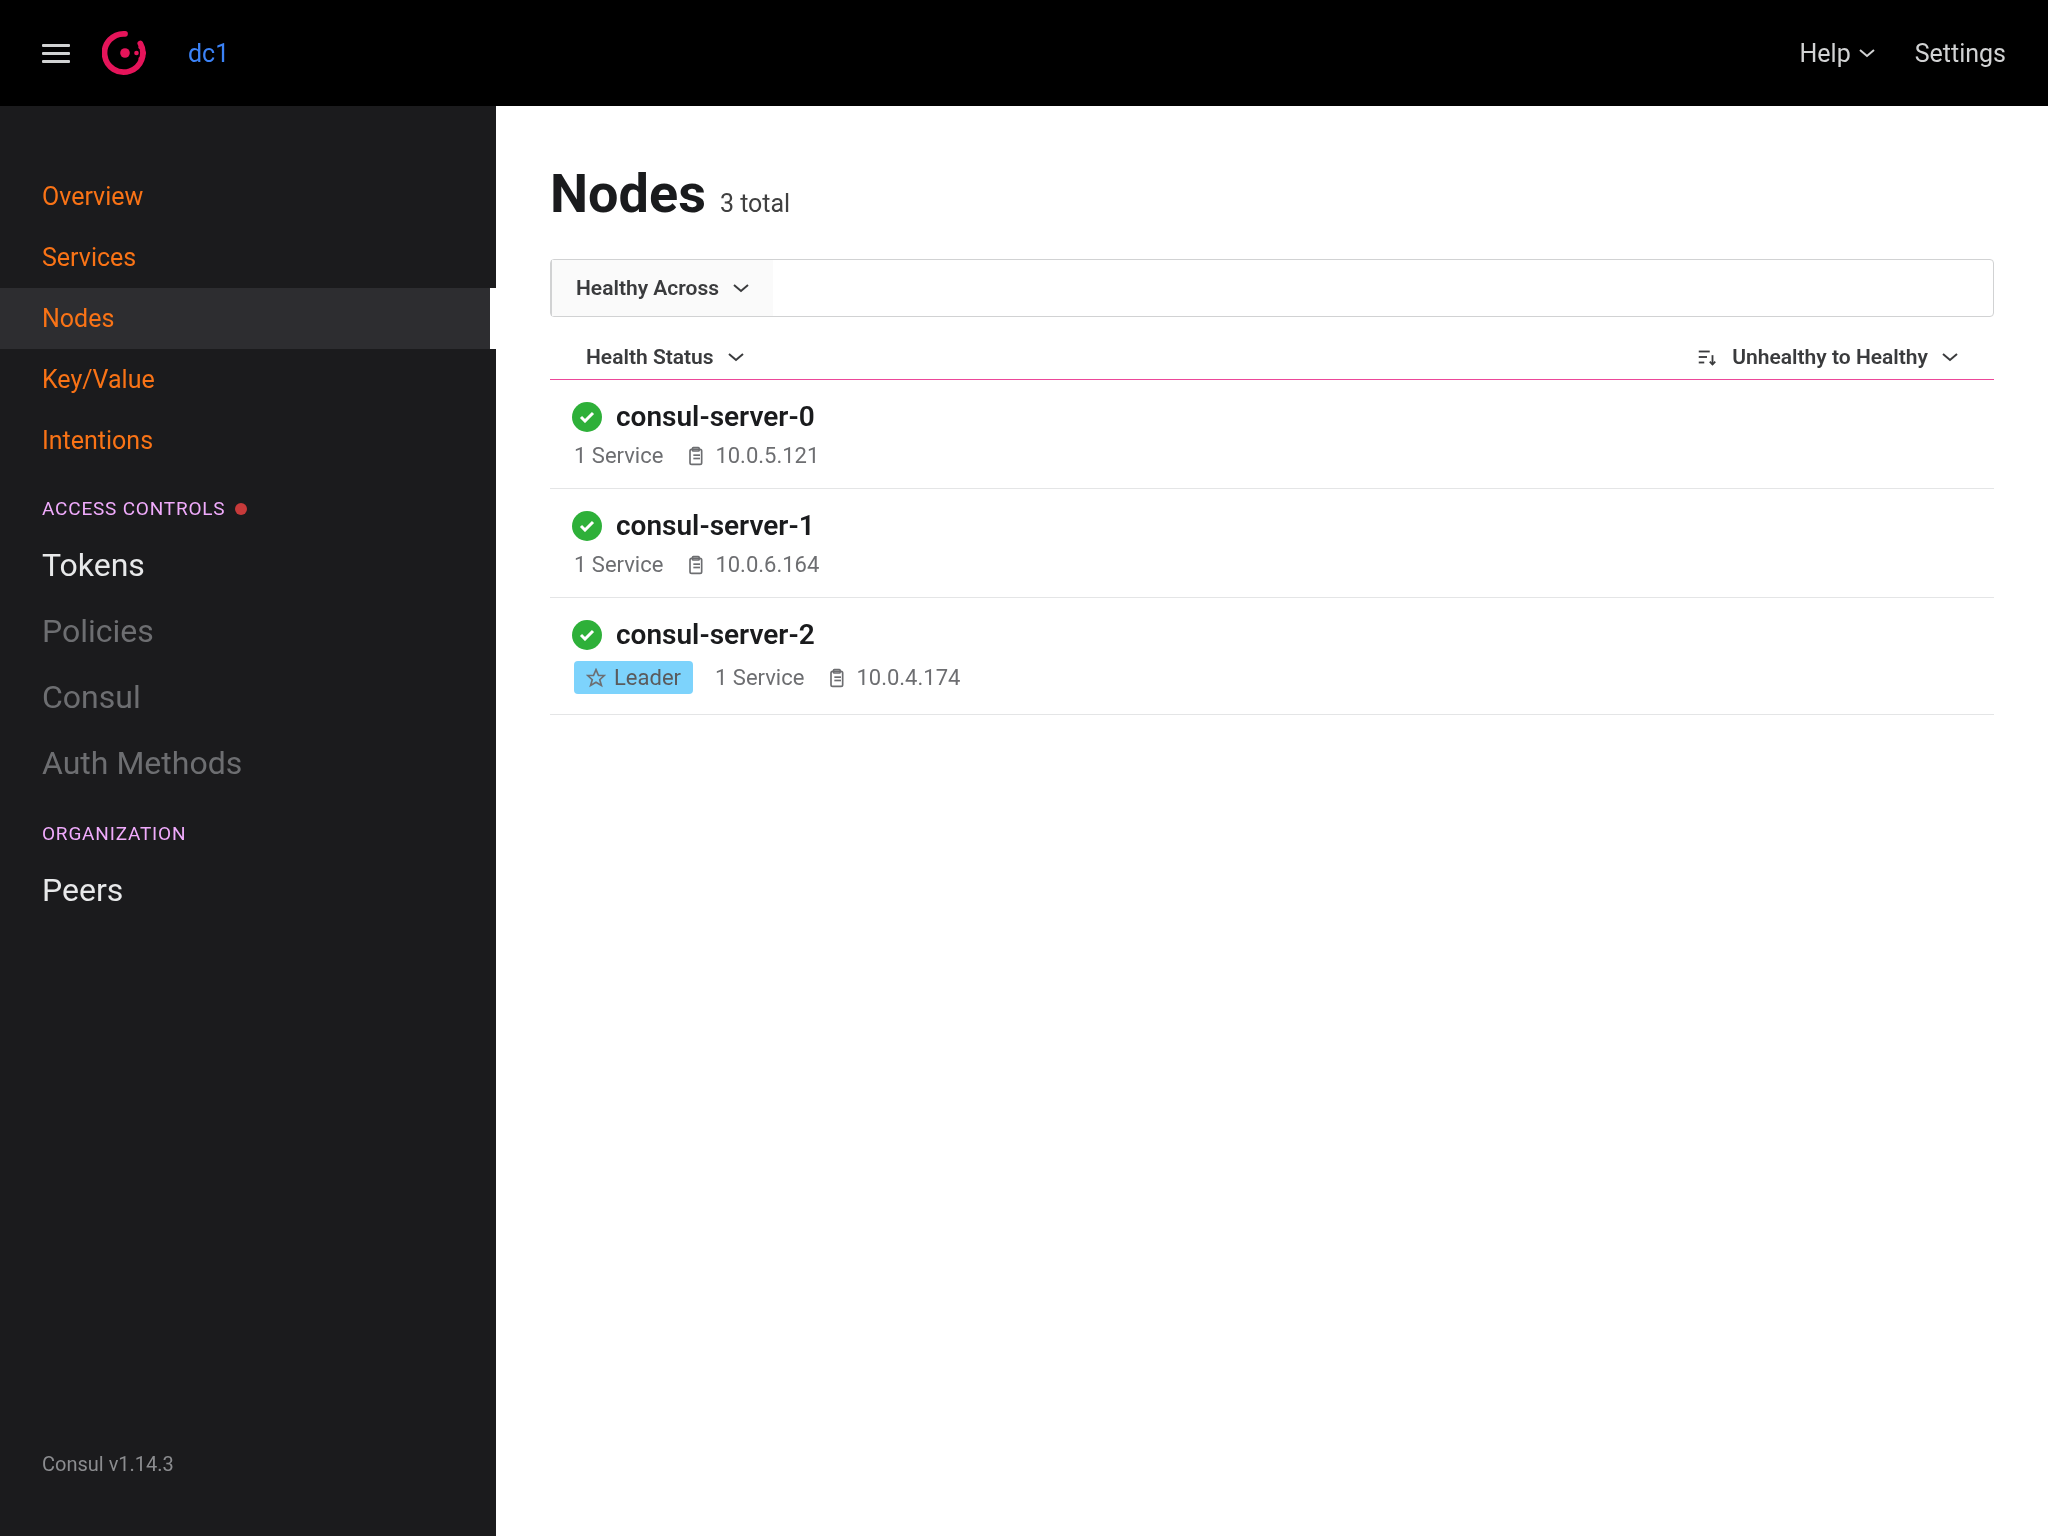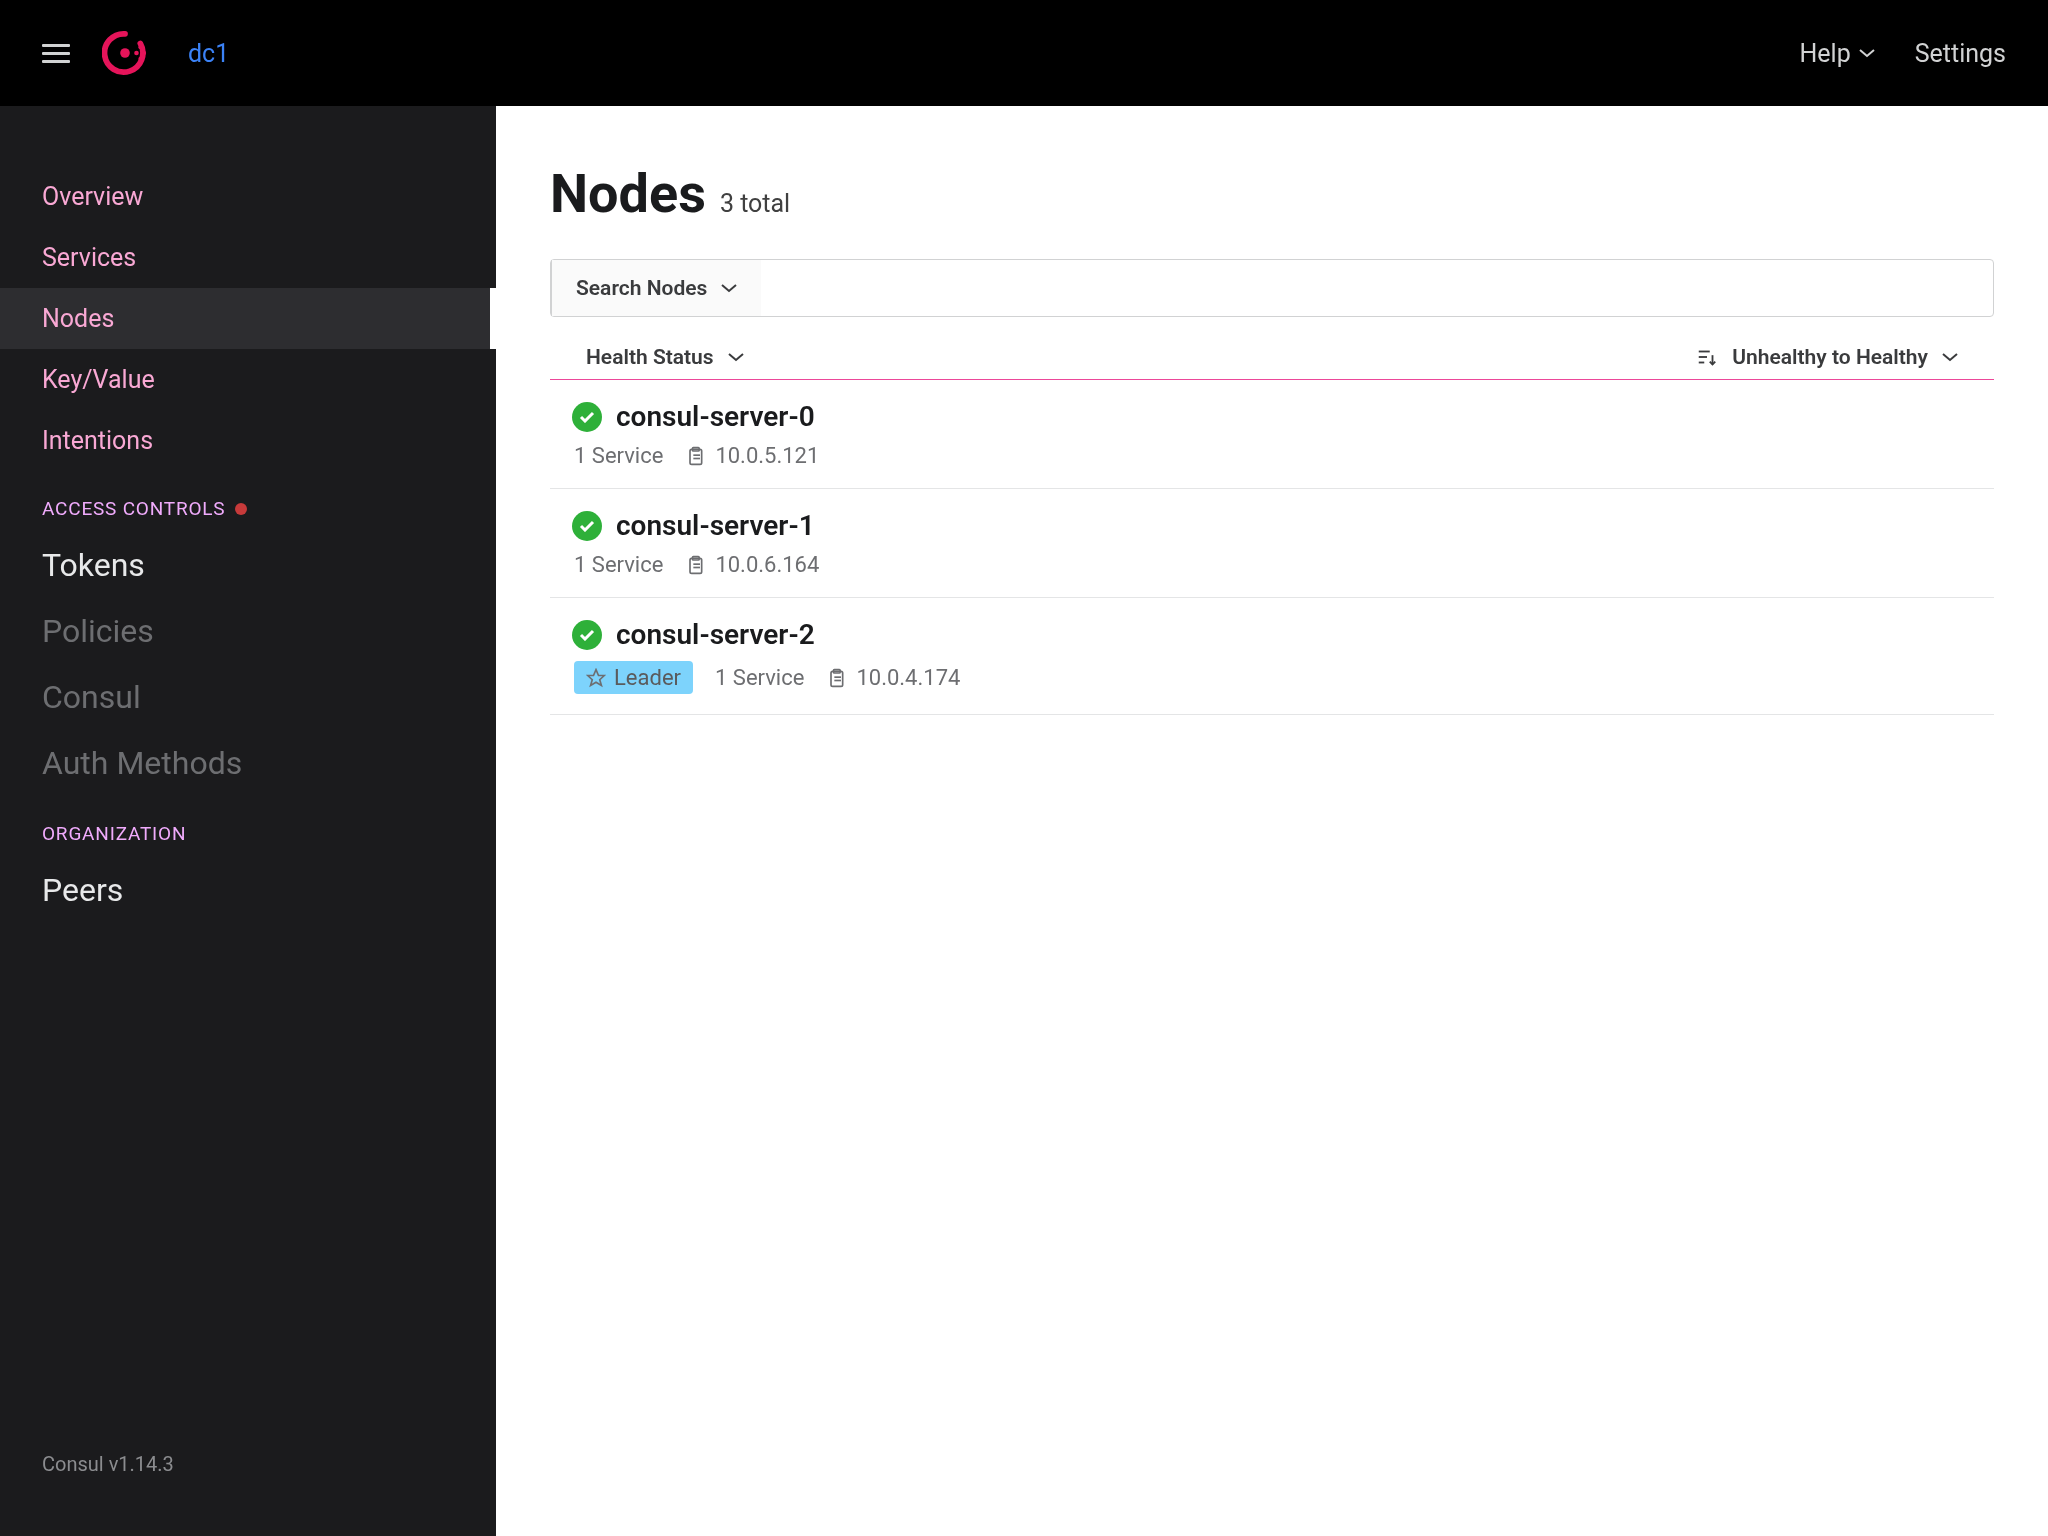--- a/index.html
+++ b/index.html
@@ -18,7 +18,7 @@
   .layout { display: flex; height: calc(1536px - 106px); }
   .sidebar { width: 496px; background: #1b1b1d; color: #fff; padding: 60px 0 30px 0; display: flex; flex-direction: column; }
   .nav-main { list-style: none; }
-  .nav-main li { padding: 16px 42px; font-size: 25px; color: #f9a8d4; cursor: pointer; }
+  .nav-main li { padding: 16px 42px; font-size: 25px; color: #f97316; cursor: pointer; }
   .nav-main li.active { background: #2d2d30; border-right: 6px solid #fff; }
   .section-title { padding: 26px 42px 12px; font-size: 19px; letter-spacing: 0.8px; color: #f0abfc; text-transform: uppercase; display: flex; align-items: center; gap: 10px; }
   .red-dot { width: 12px; height: 12px; border-radius: 50%; background: #c73a3a; display: inline-block; }

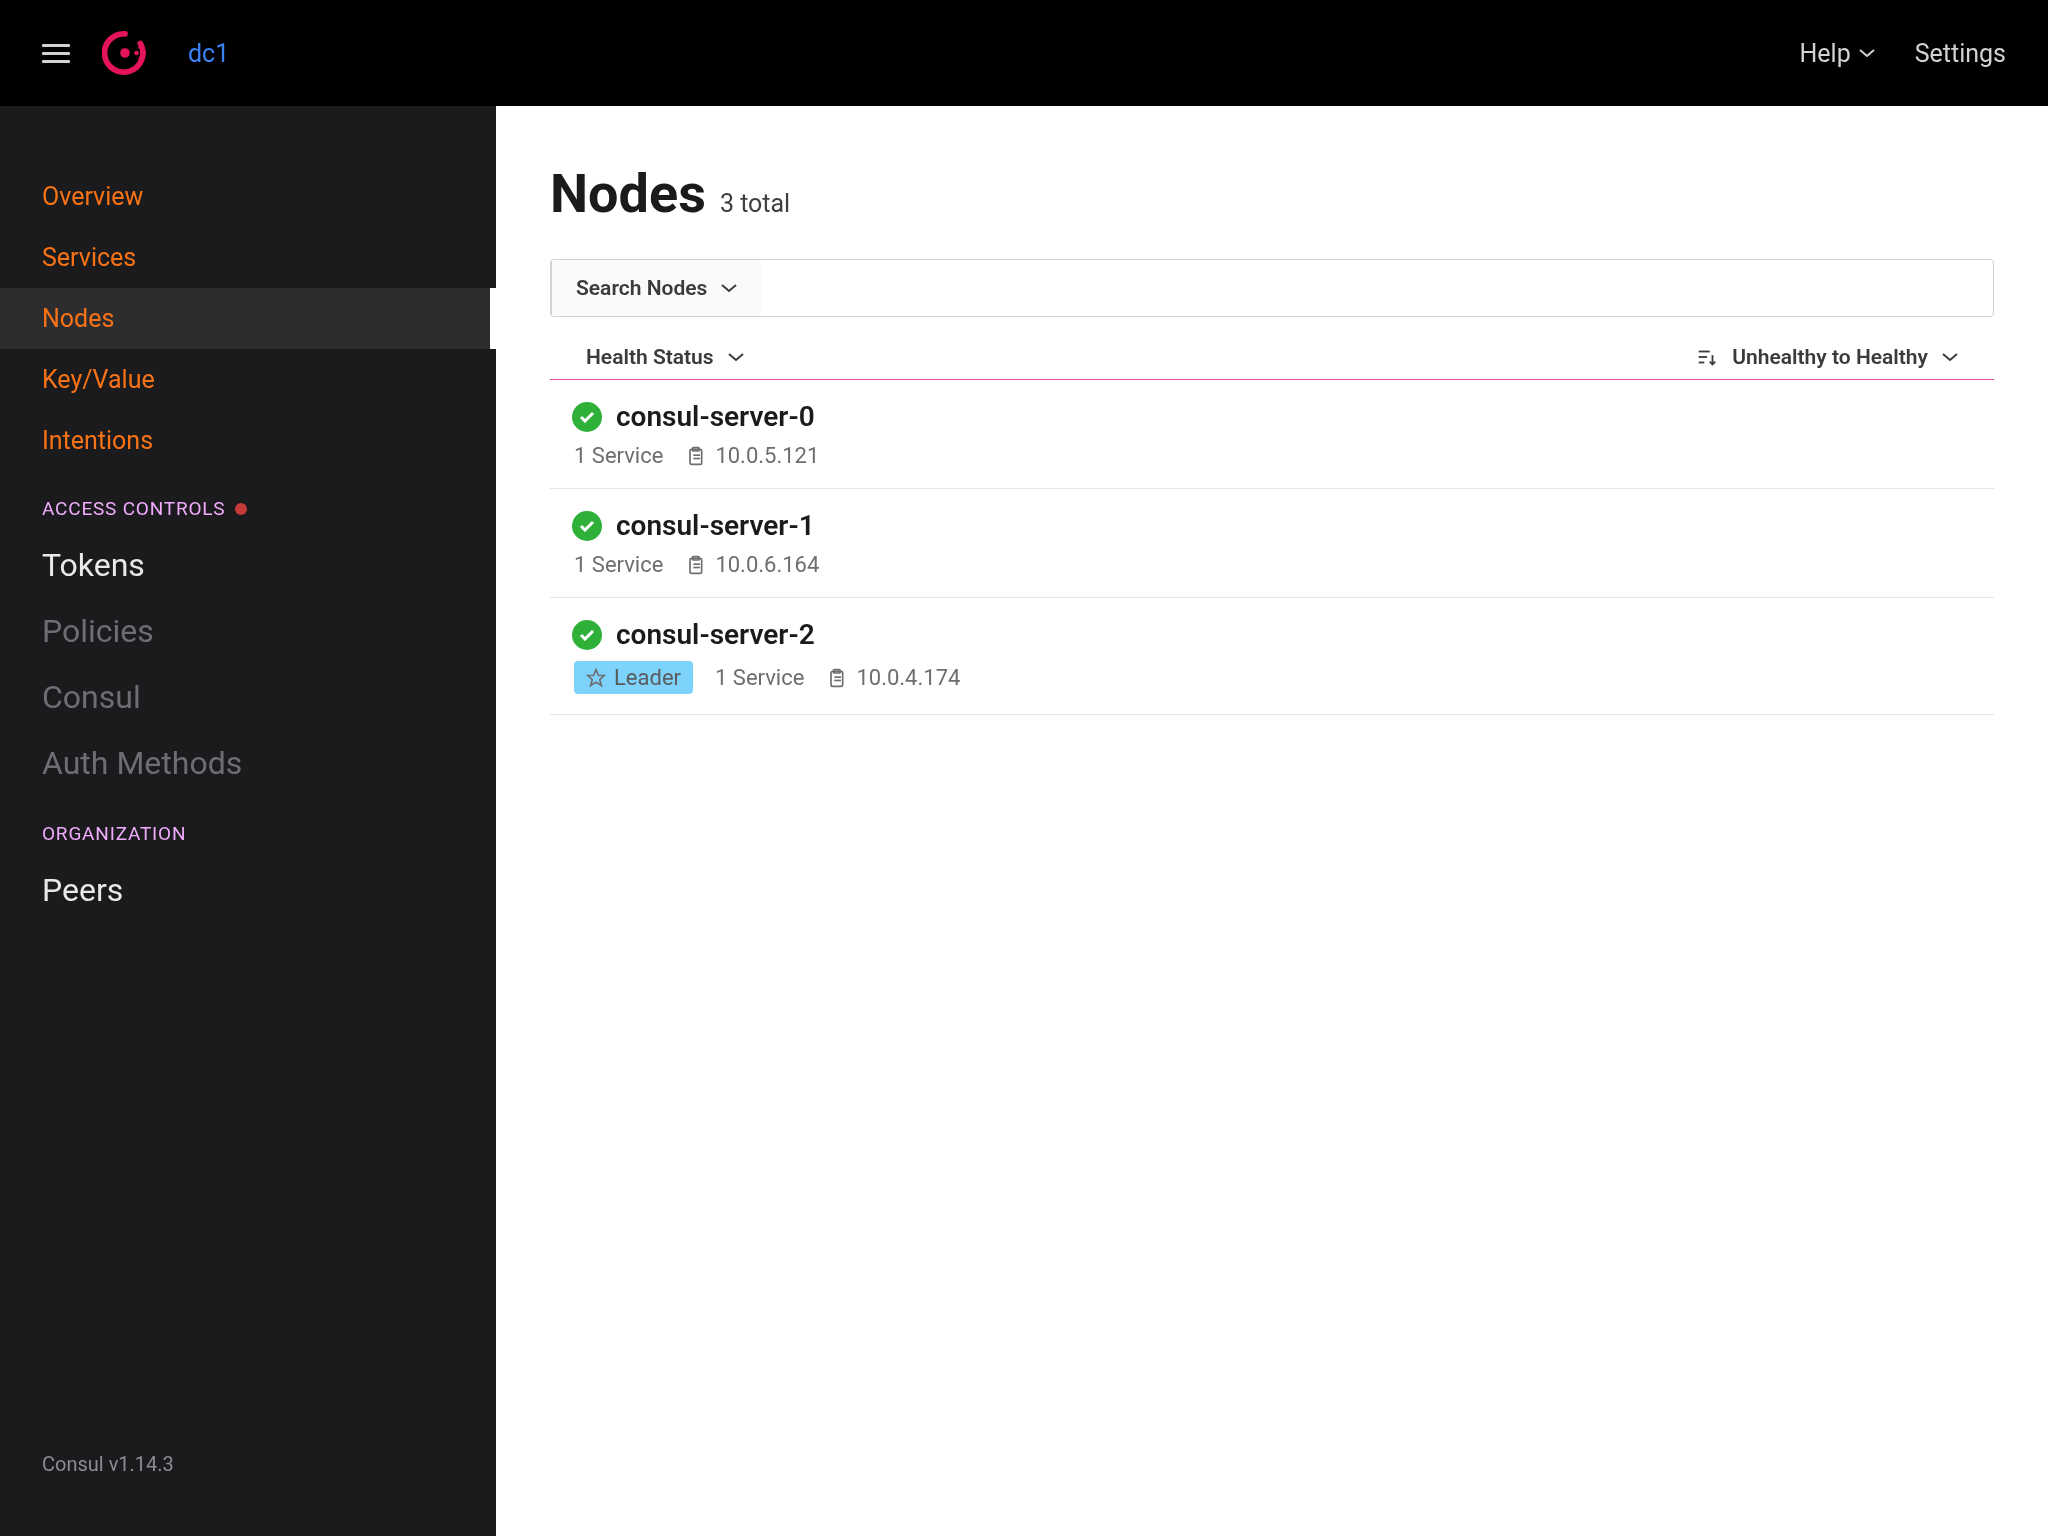--- a/index.html
+++ b/index.html
@@ -125,7 +125,7 @@
 
     <div class="search-bar">
       <div class="search-across">
-        <span>Search Nodes</span>
+        <span>Healthy Across</span>
         <svg class="chev-down" viewBox="0 0 16 10">
             <polyline points="1,2 8,8 15,2"></polyline>
           </svg>

